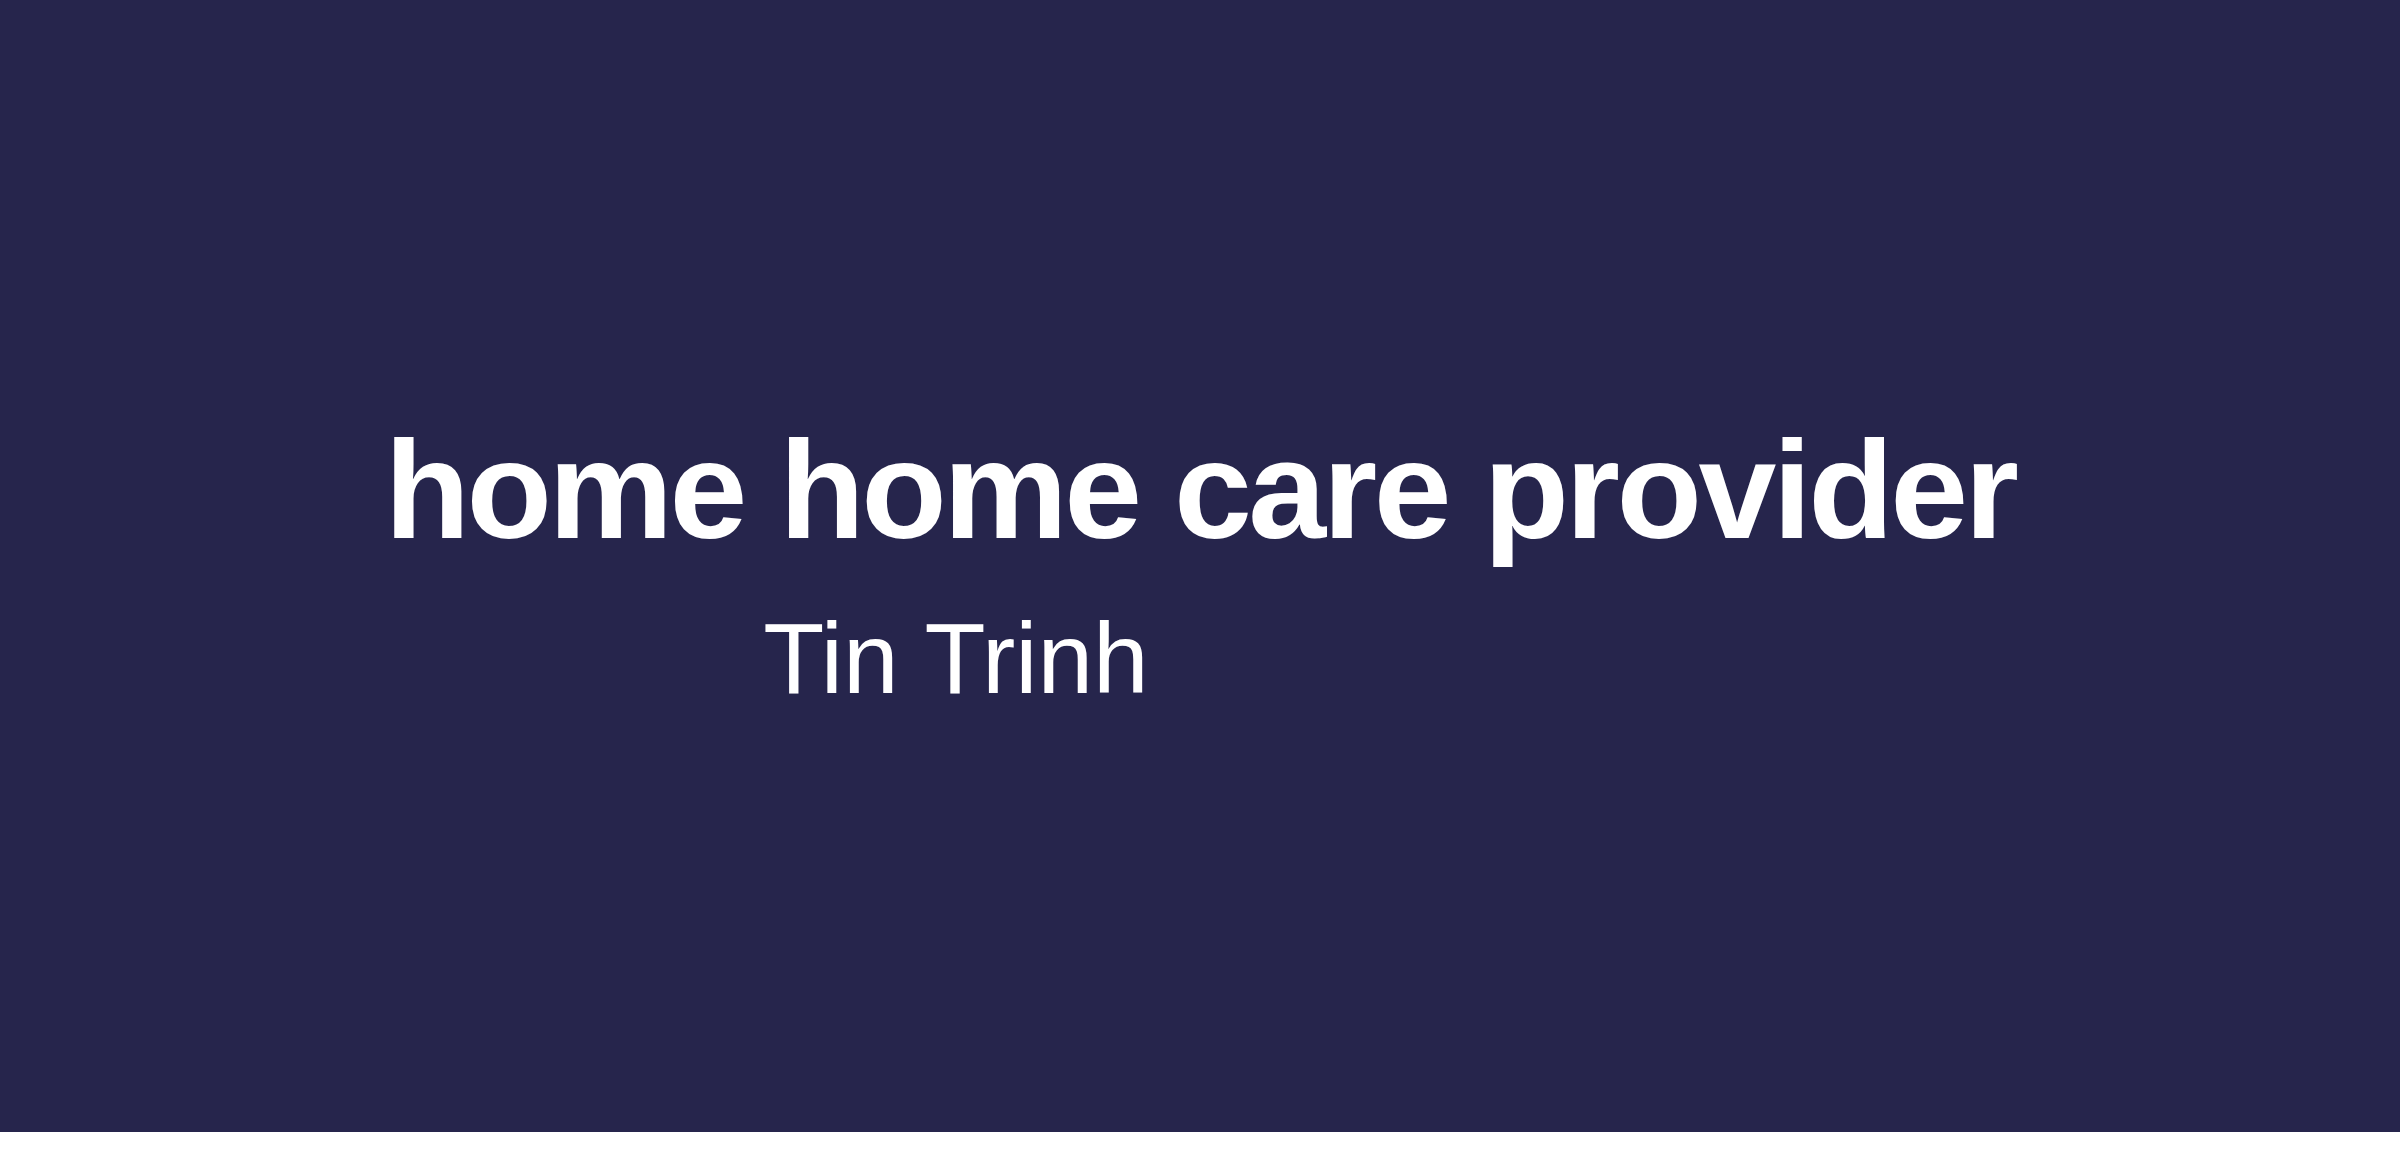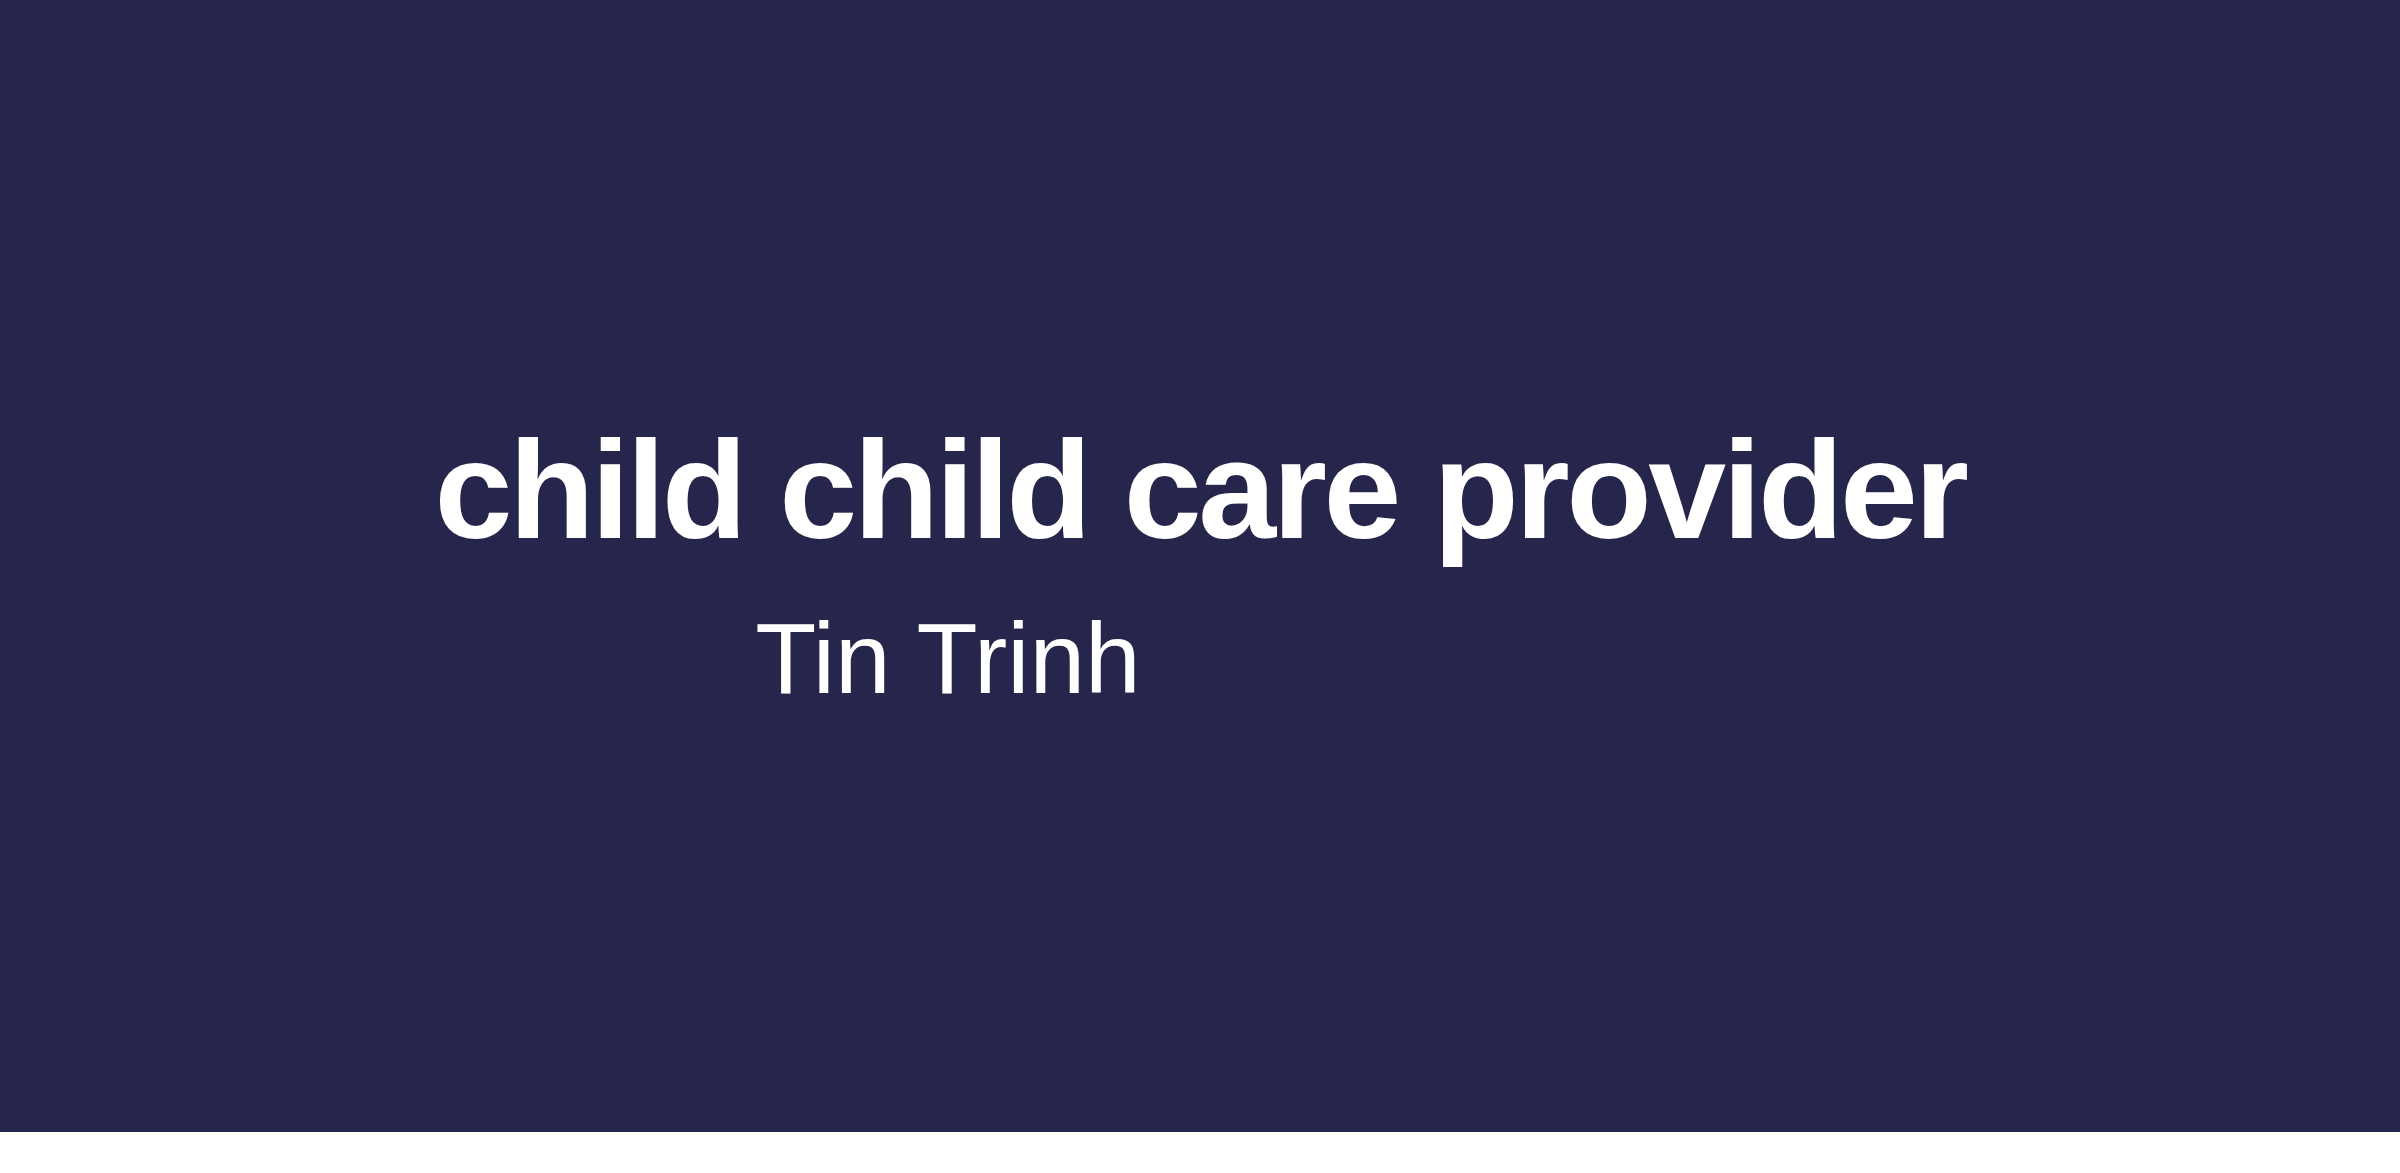--- a/index.html
+++ b/index.html
@@ -96,7 +96,7 @@
 
   <div class="title-panel" style="background: rgb(38, 37, 76);">
     <div class="title-block">
-      <h1 class="slide-title" style="color: rgb(255, 255, 255);">child child care provider</h1>
+      <h1 class="slide-title" style="color: rgb(255, 255, 255);">home home care provider</h1>
       <p class="slide-subtitle" style="color: rgb(255, 255, 255);">Tin Trinh</p>
     </div>
   </div>

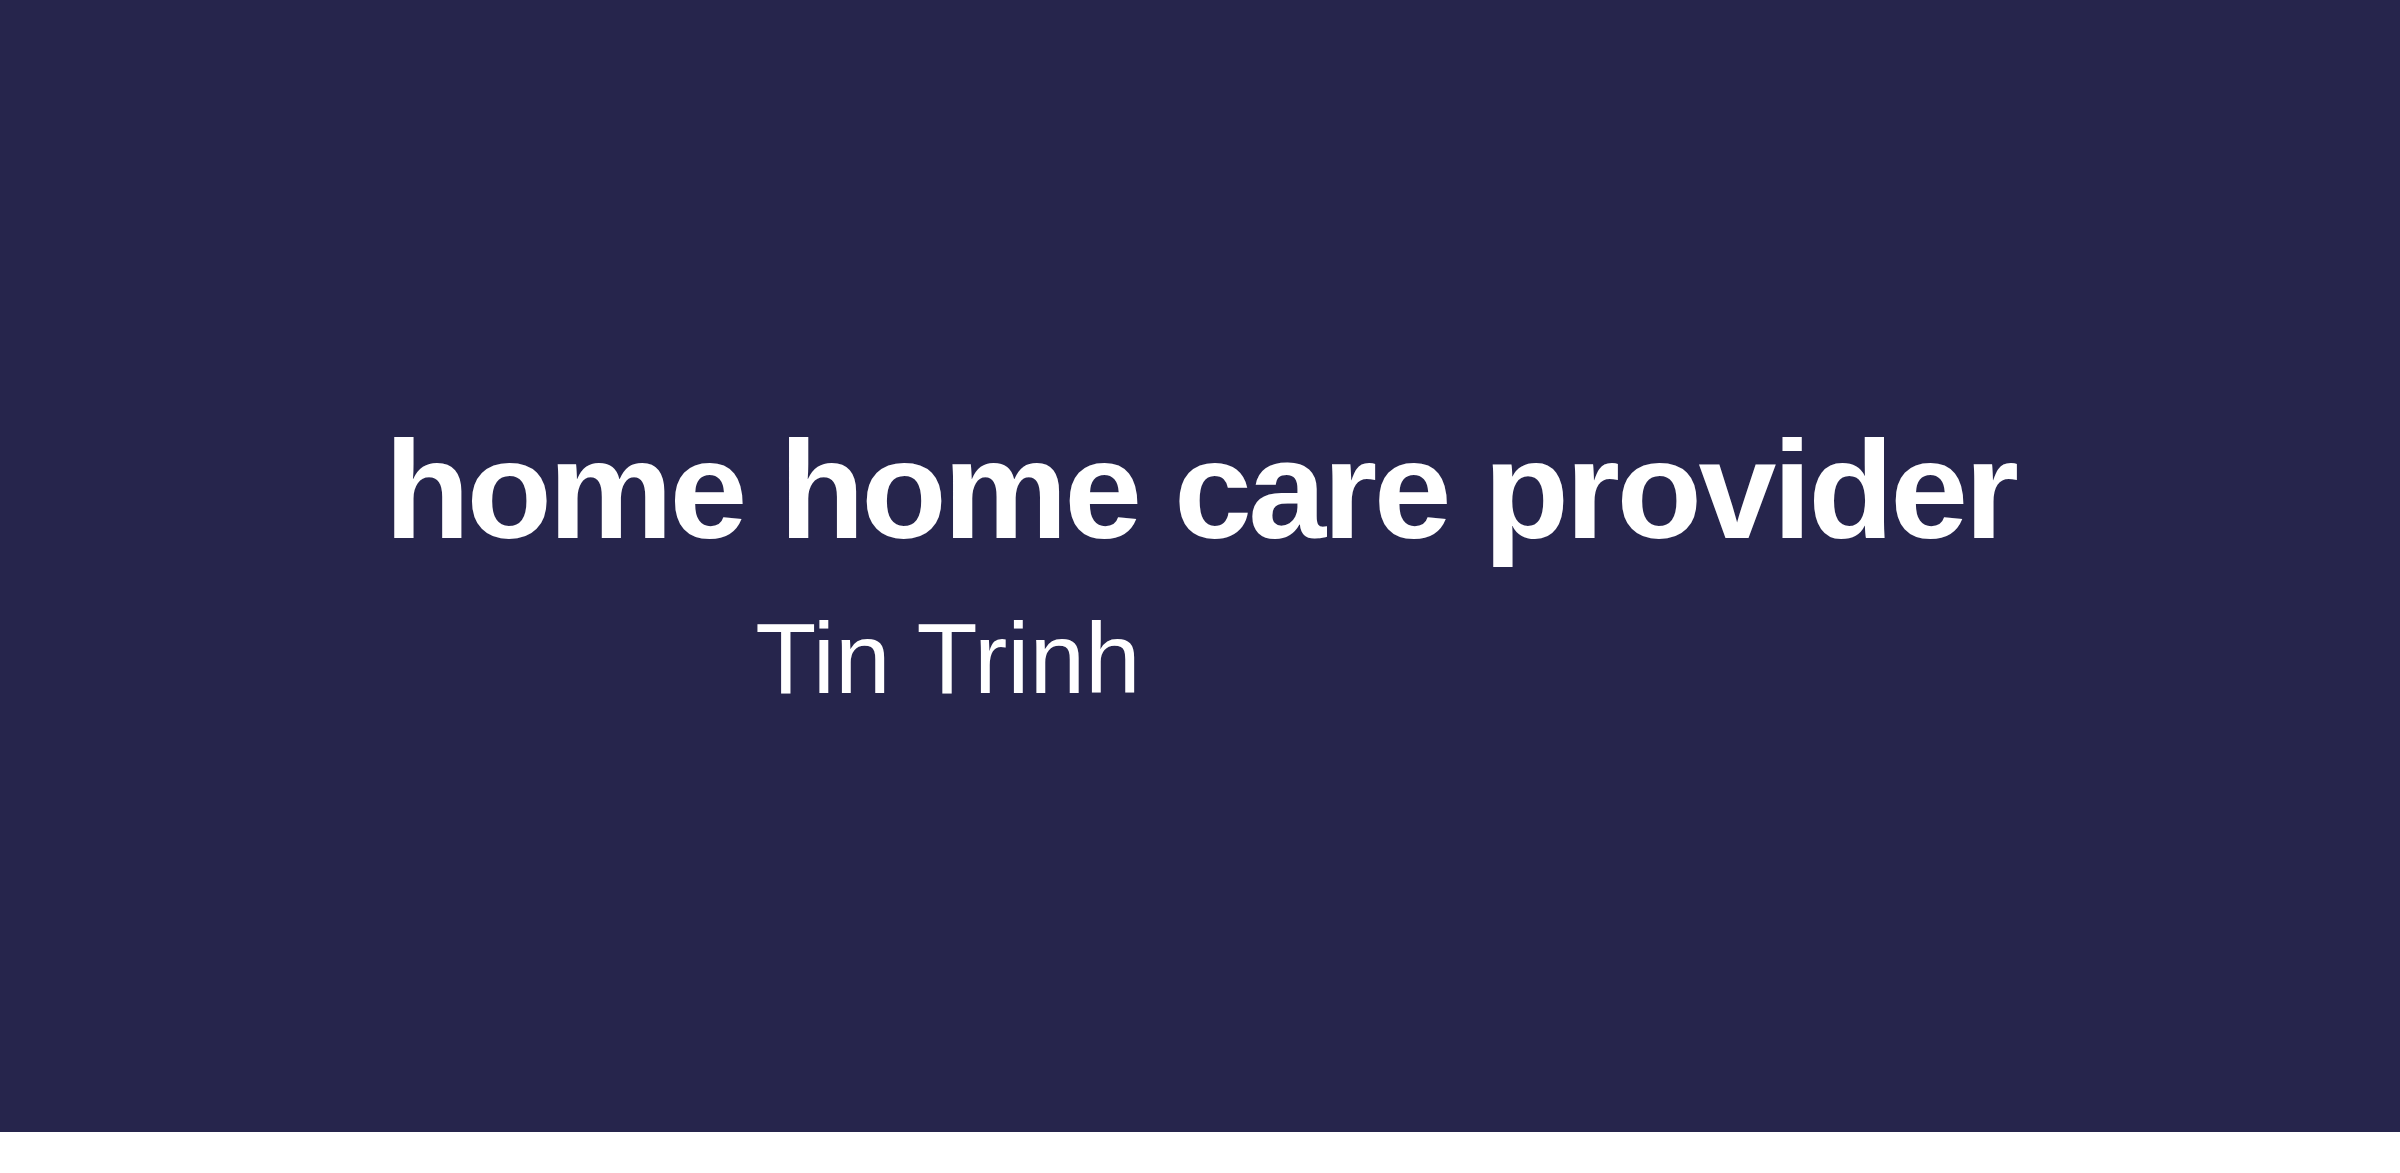--- a/index.html
+++ b/index.html
@@ -65,7 +65,7 @@
 
   .slide-subtitle {
     position: absolute;
-    left: 0;
+    left: 8px;
     top: 603px;
     width: 1896px;
     margin: 0;

